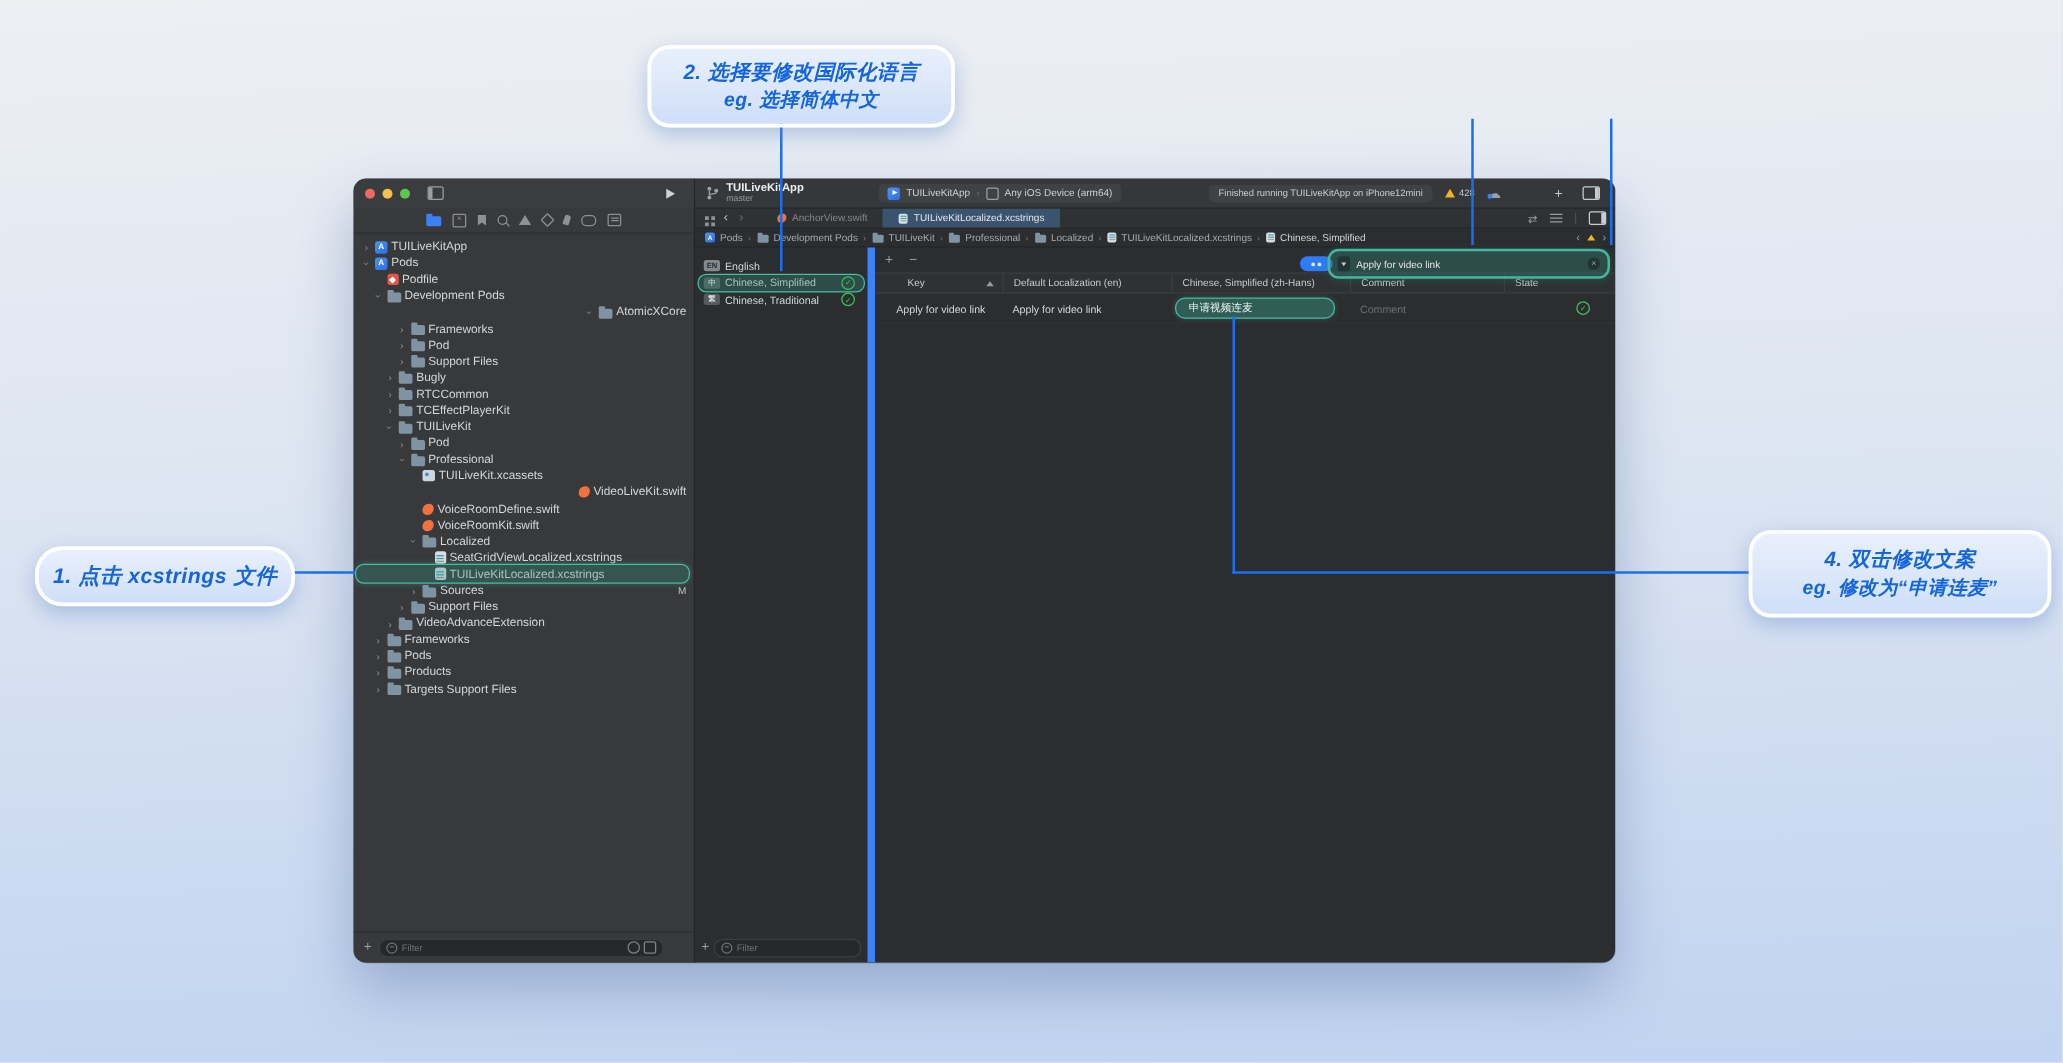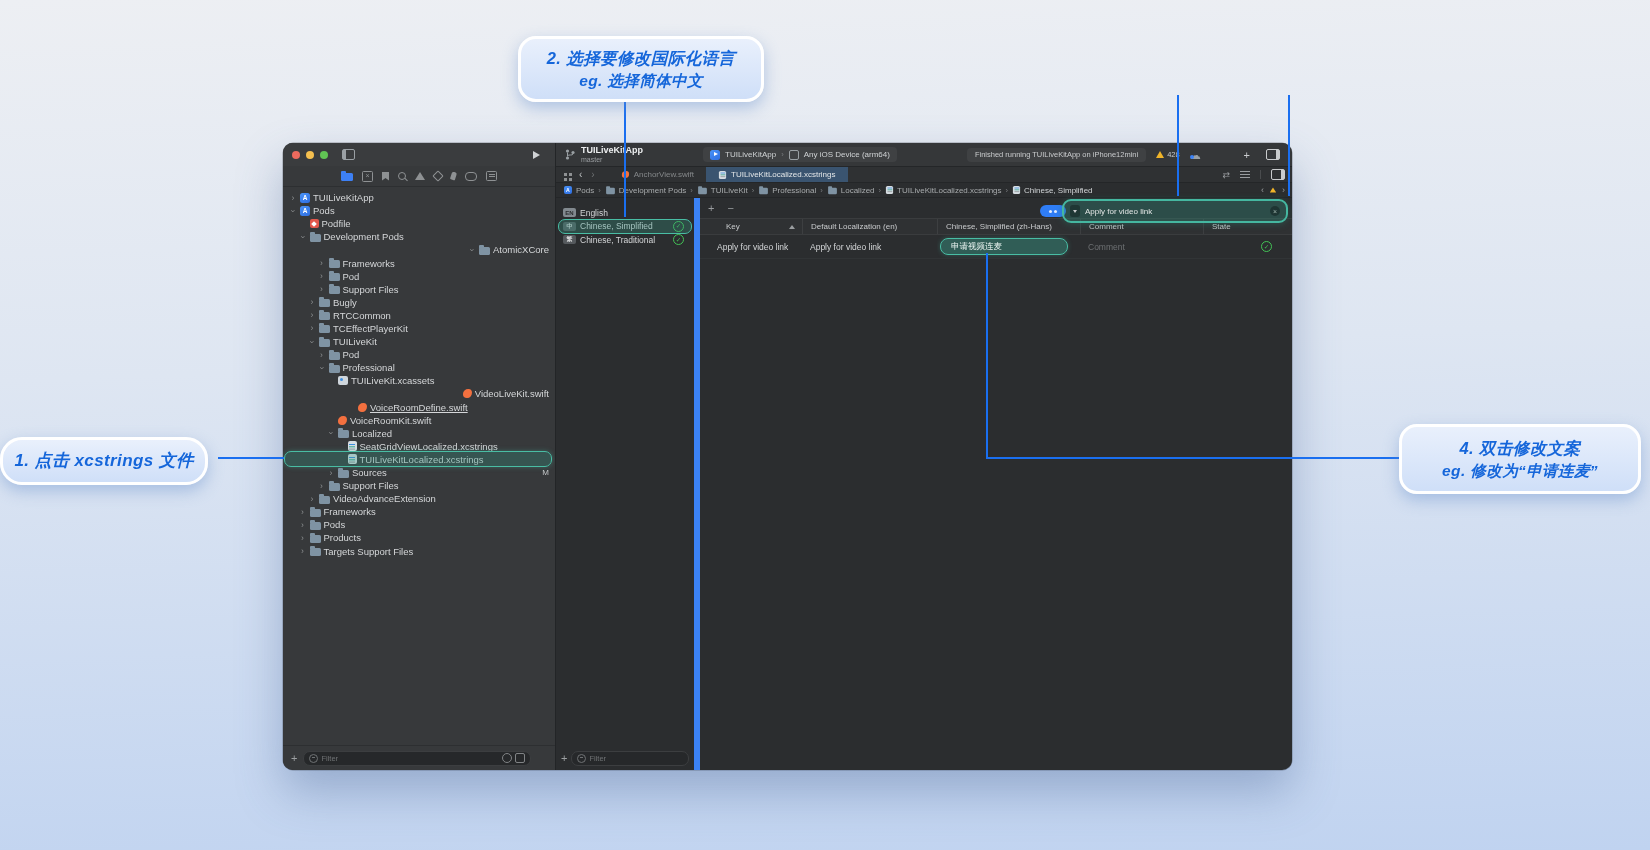--- a/index.html
+++ b/index.html
@@ -312,7 +312,7 @@
             <span class="ic-swift"></span>
             <span class="tlabel">VideoLiveKit.swift</span>
           </div>
-          <div class="trow" style="padding-left: 64px; text-decoration: underline;">
+          <div class="trow" style="padding-left: 44px;">
             <span class="disc"></span>
             <span class="ic-swift"></span>
             <span class="tlabel">VoiceRoomDefine.swift</span>

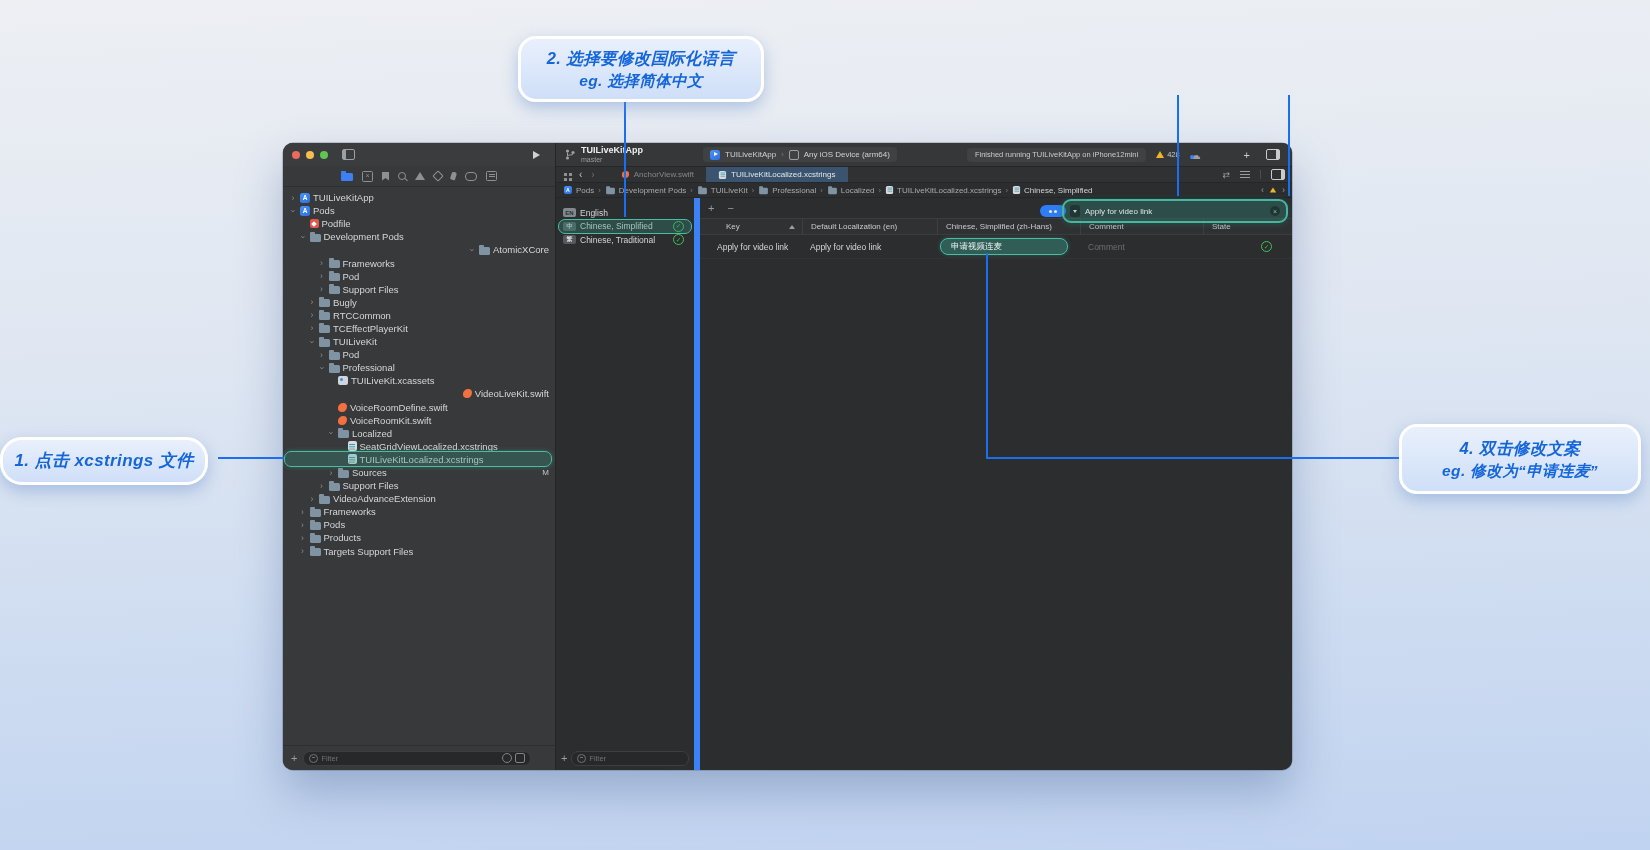--- a/index.html
+++ b/index.html
@@ -198,7 +198,7 @@
   <div class="cline" style="left:986px;top:253px;width:2px;height:206px;"></div>
   <div class="cline" style="left:986px;top:457px;width:413px;height:2px;"></div>
 
-  <div class="callout single" style="left:0;top:437px;width:202px;height:42px;border-radius:22px;">
+  <div class="callout single" style="left:28px;top:437px;width:202px;height:42px;border-radius:22px;">
     <div class="l1">1. 点击 xcstrings 文件</div>
   </div>
   <div class="callout" style="left:518px;top:36px;width:240px;height:60px;">

